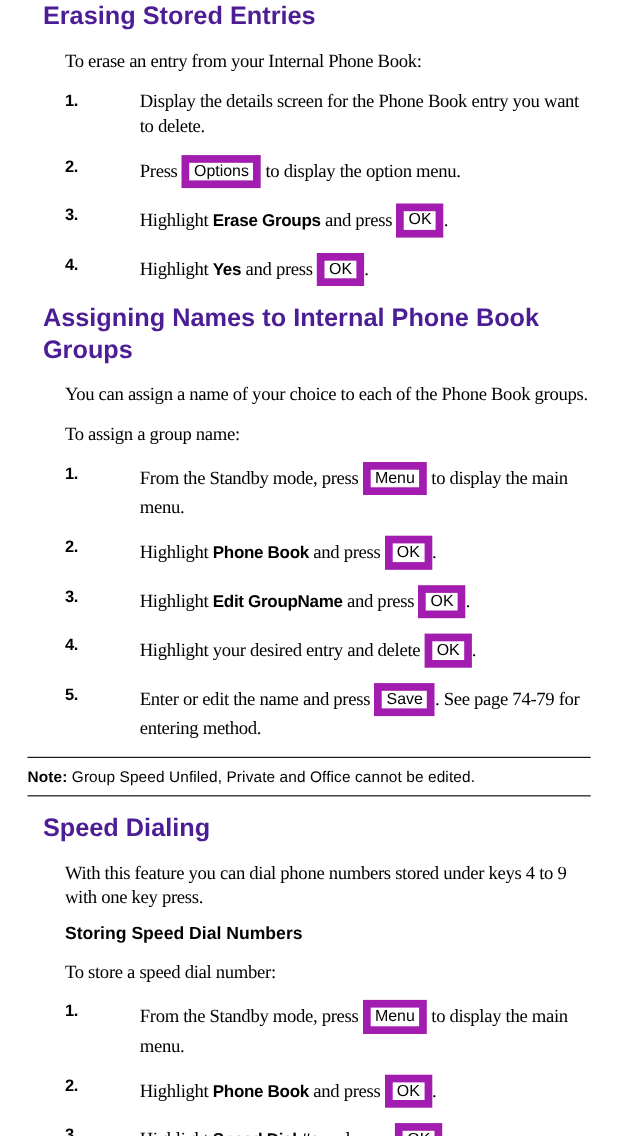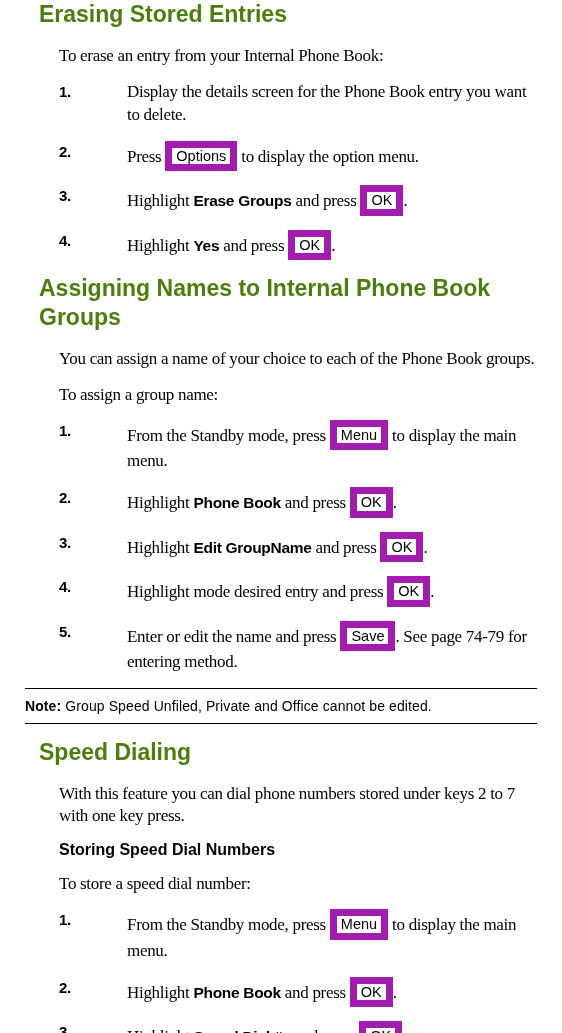--- a/index.html
+++ b/index.html
@@ -15,7 +15,7 @@
     .section-title {
       font-family: Arial, Helvetica, sans-serif;
       font-weight: bold;
-      color: #4d7c0f;
+      color: #4c1d95;
       font-size: 23px;
       margin: 14px 0 16px 14px;
       line-height: 1.25;

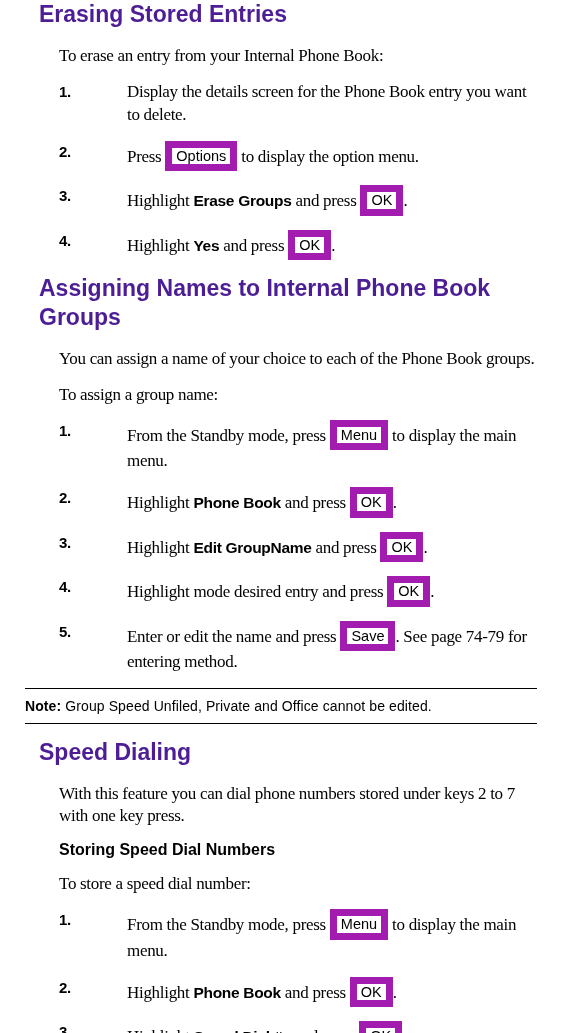--- a/index.html
+++ b/index.html
@@ -130,7 +130,7 @@
 </div>
 <div class="step">
   <span class="step-num">4.</span>
-  <span class="step-text"><span>Highlight mode desired entry and press </span><span class="key">OK</span><span>.</span></span>
+  <span class="step-text"><span>Highlight your desired entry and delete </span><span class="key">OK</span><span>.</span></span>
 </div>
 <div class="step">
   <span class="step-num">5.</span>

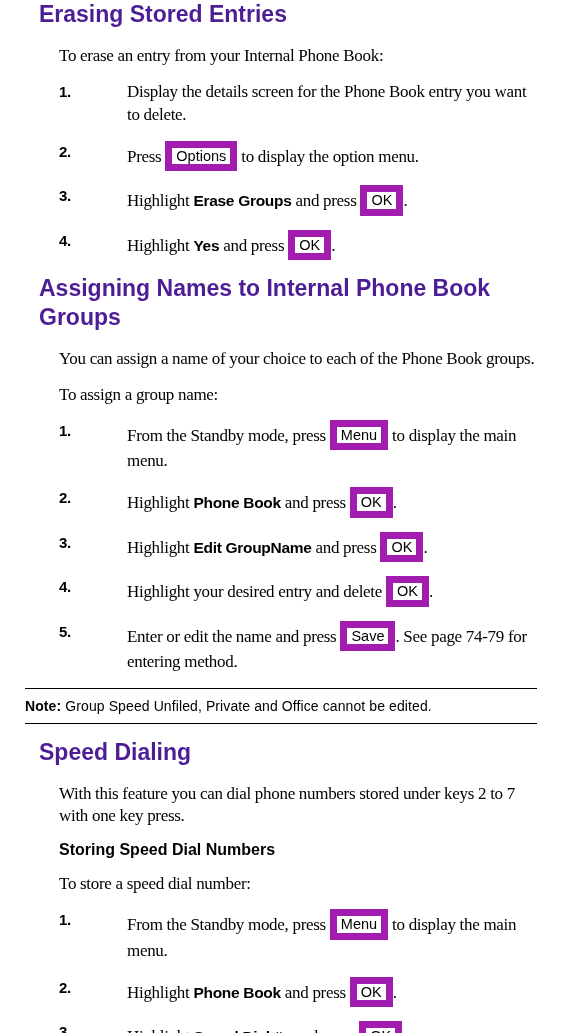--- a/index.html
+++ b/index.html
@@ -142,7 +142,7 @@
 </div>
 
 <h2 class="section-title">Speed Dialing</h2>
-<p class="body-text">With this feature you can dial phone numbers stored under keys 2 to 7 with one key press.</p>
+<p class="body-text">With this feature you can dial phone numbers stored under keys 4 to 9 with one key press.</p>
 <div class="subhead">Storing Speed Dial Numbers</div>
 <p class="body-text">To store a speed dial number:</p>
 

